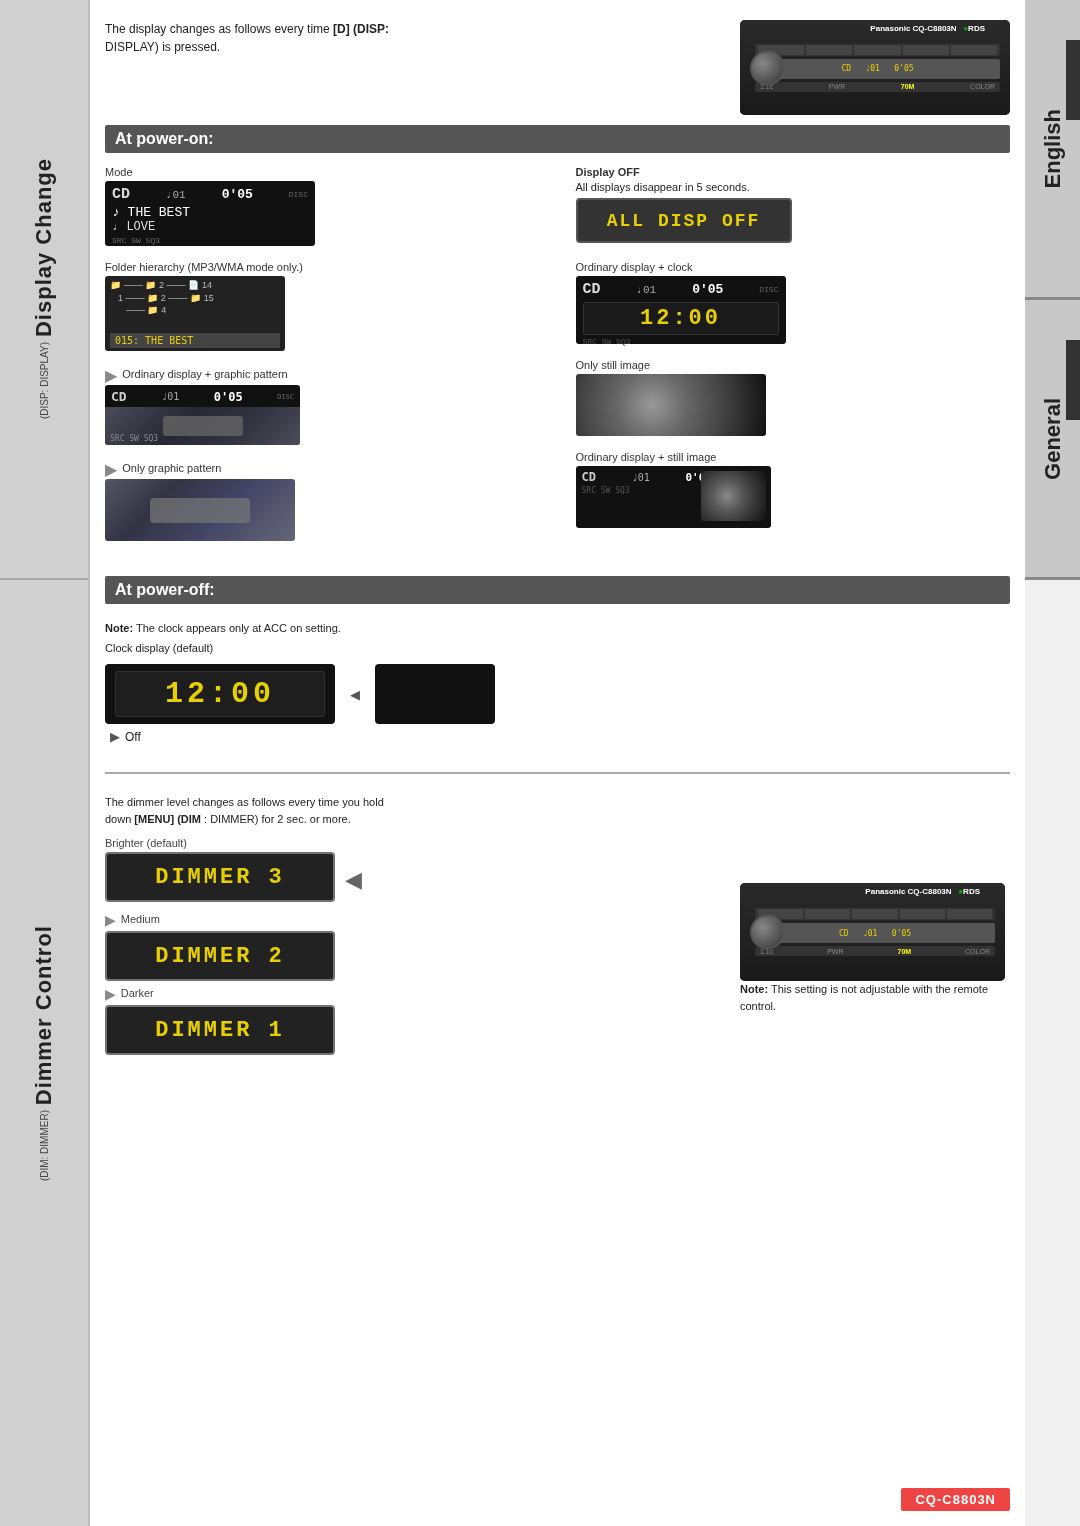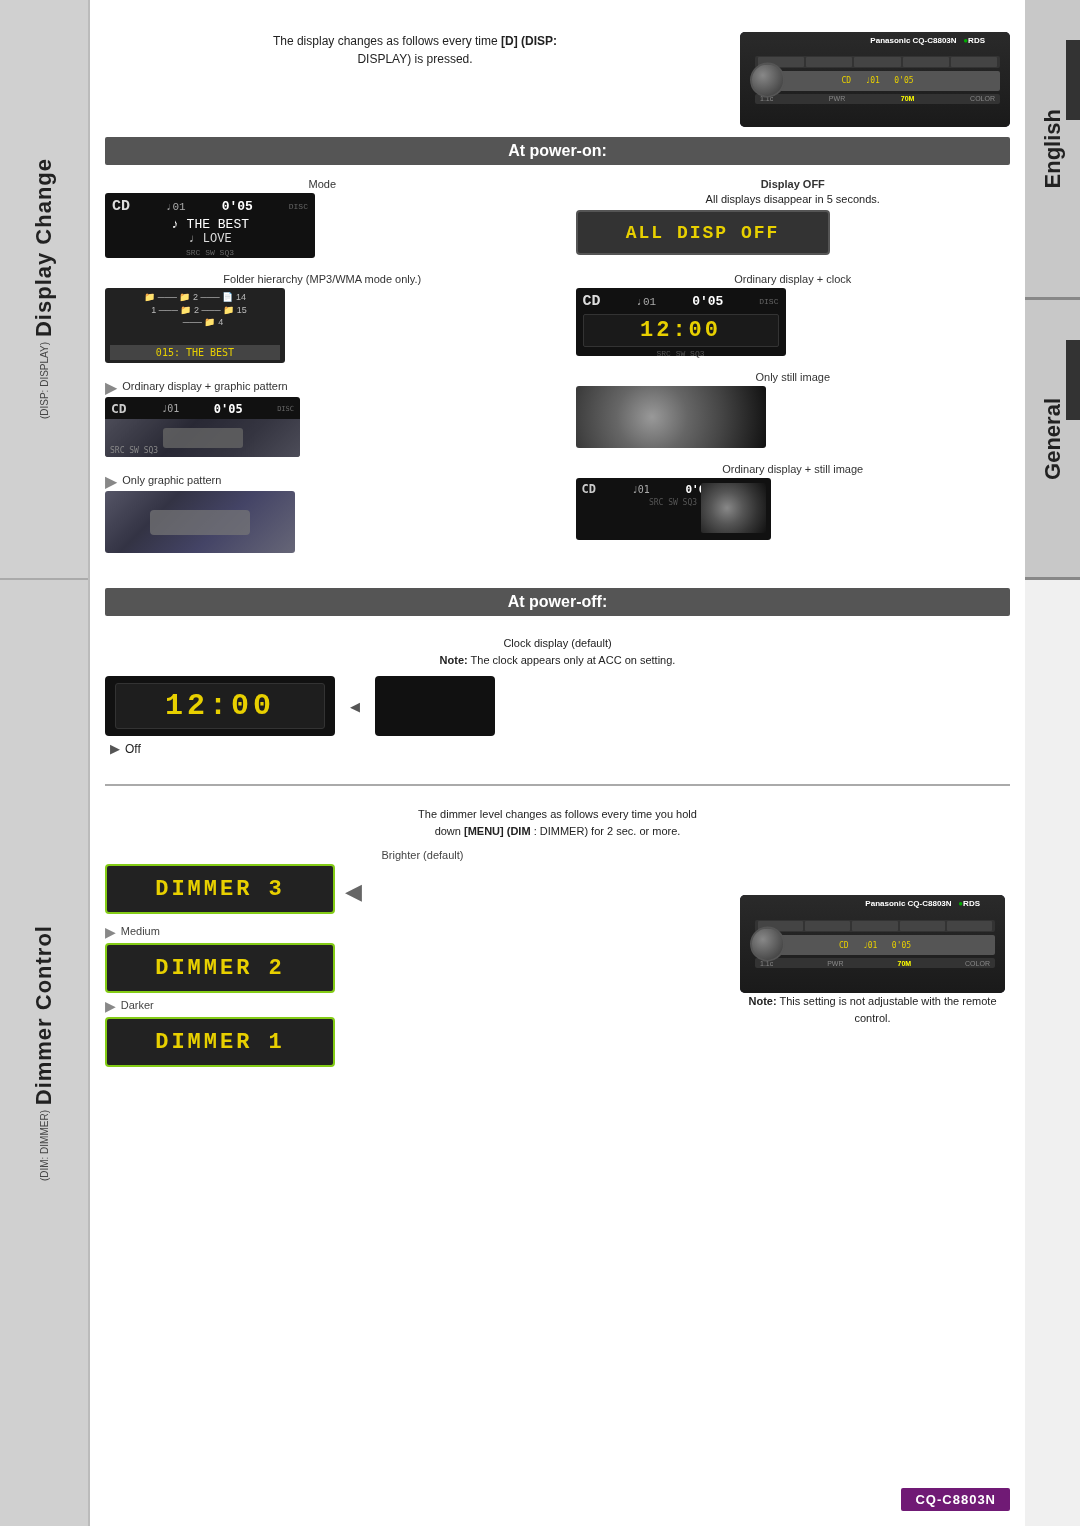--- a/index.html
+++ b/index.html
@@ -96,9 +96,8 @@
       flex: 1;
       margin-left: 0;
       margin-right: 55px;
-      padding: 32px 15px;
+      padding: 20px 15px;
       background: white;
-      text-align: center;
     }
 
     

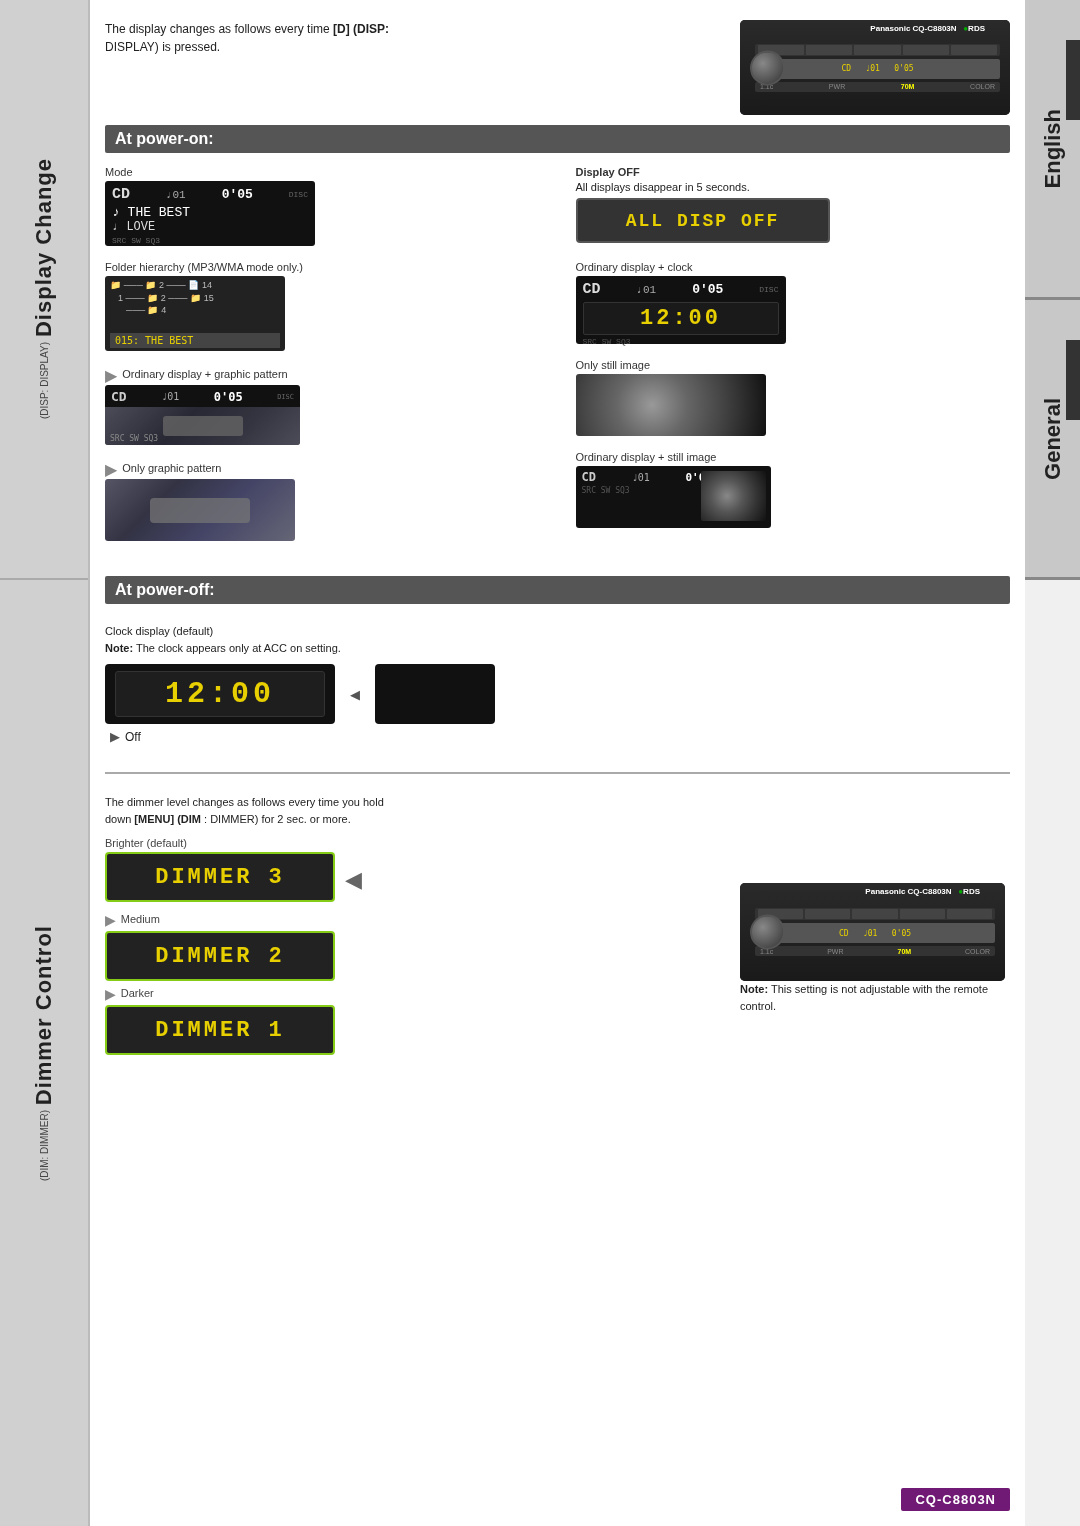--- a/index.html
+++ b/index.html
@@ -157,7 +157,7 @@
 
     
     .all-disp-off {
-      width: 254px;
+      width: 216px;
       height: 45px;
       background: #333;
       border-radius: 4px;

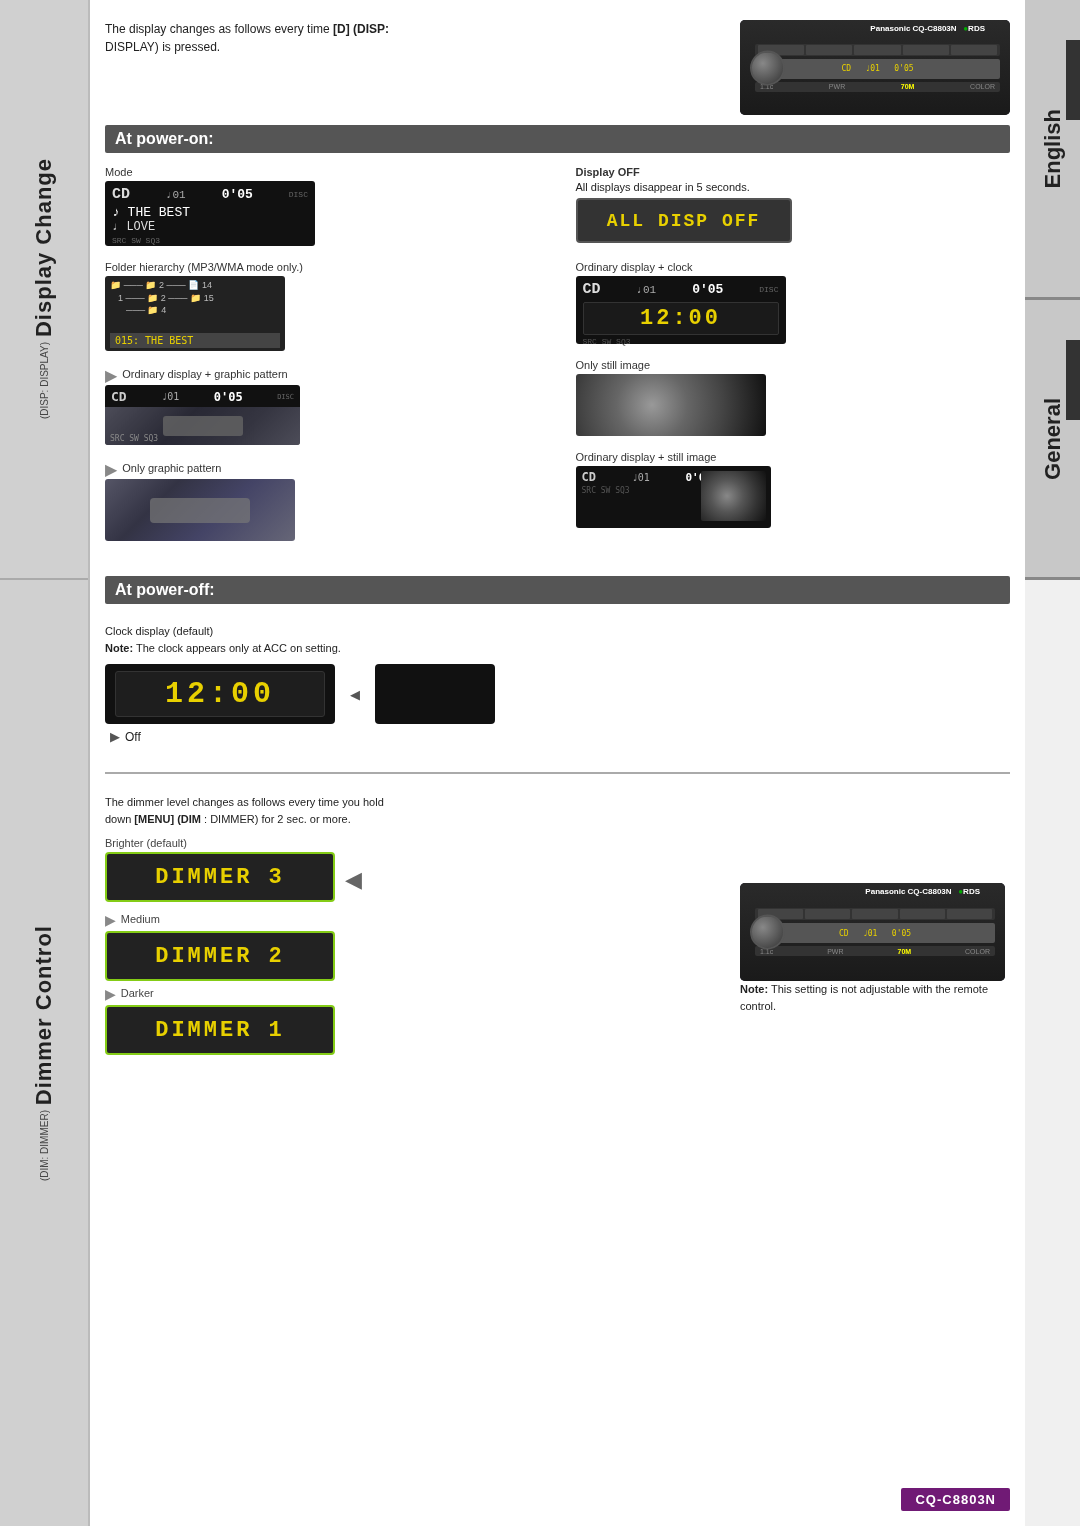--- a/index.html
+++ b/index.html
@@ -469,11 +469,11 @@
     <div class="section-header" style="margin-top:10px;">At power-off:</div>
 
     <div style="padding: 8px 0;">
-      <p class="note-text" style="margin-top:3px;">Clock display (default)</p>
       <p class="note-text">
         <strong>Note:</strong>
         <span> The clock appears only at ACC on setting.</span>
       </p>
+      <p class="note-text" style="margin-top:3px;">Clock display (default)</p>
 
       <div style="display:flex; align-items:center; gap:15px; margin-top:8px;">
         <div style="width:230px; height:60px; background:#111; border-radius:4px; padding:5px 10px; display:flex; align-items:center; justify-content:center;">

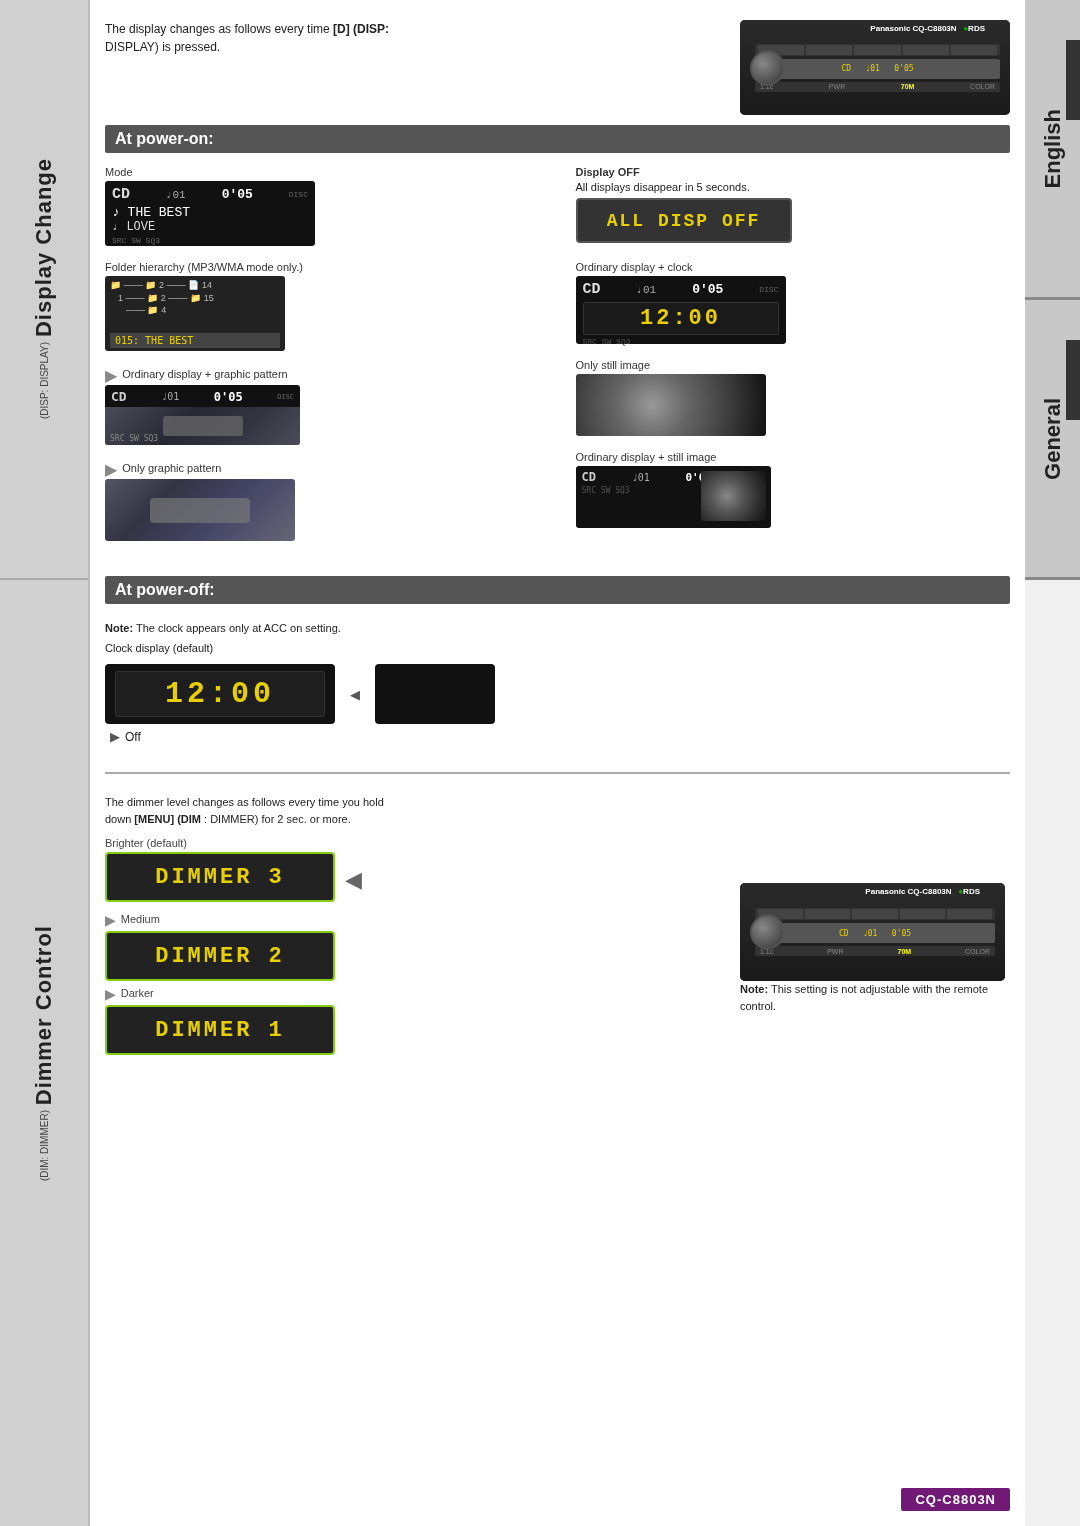--- a/index.html
+++ b/index.html
@@ -204,7 +204,7 @@
       font-weight: bold;
       color: #e8d000;
       letter-spacing: 3px;
-      border: 2px solid #84cc16;
+      border: 2px solid #737373;
       margin-bottom: 5px;
     }
 

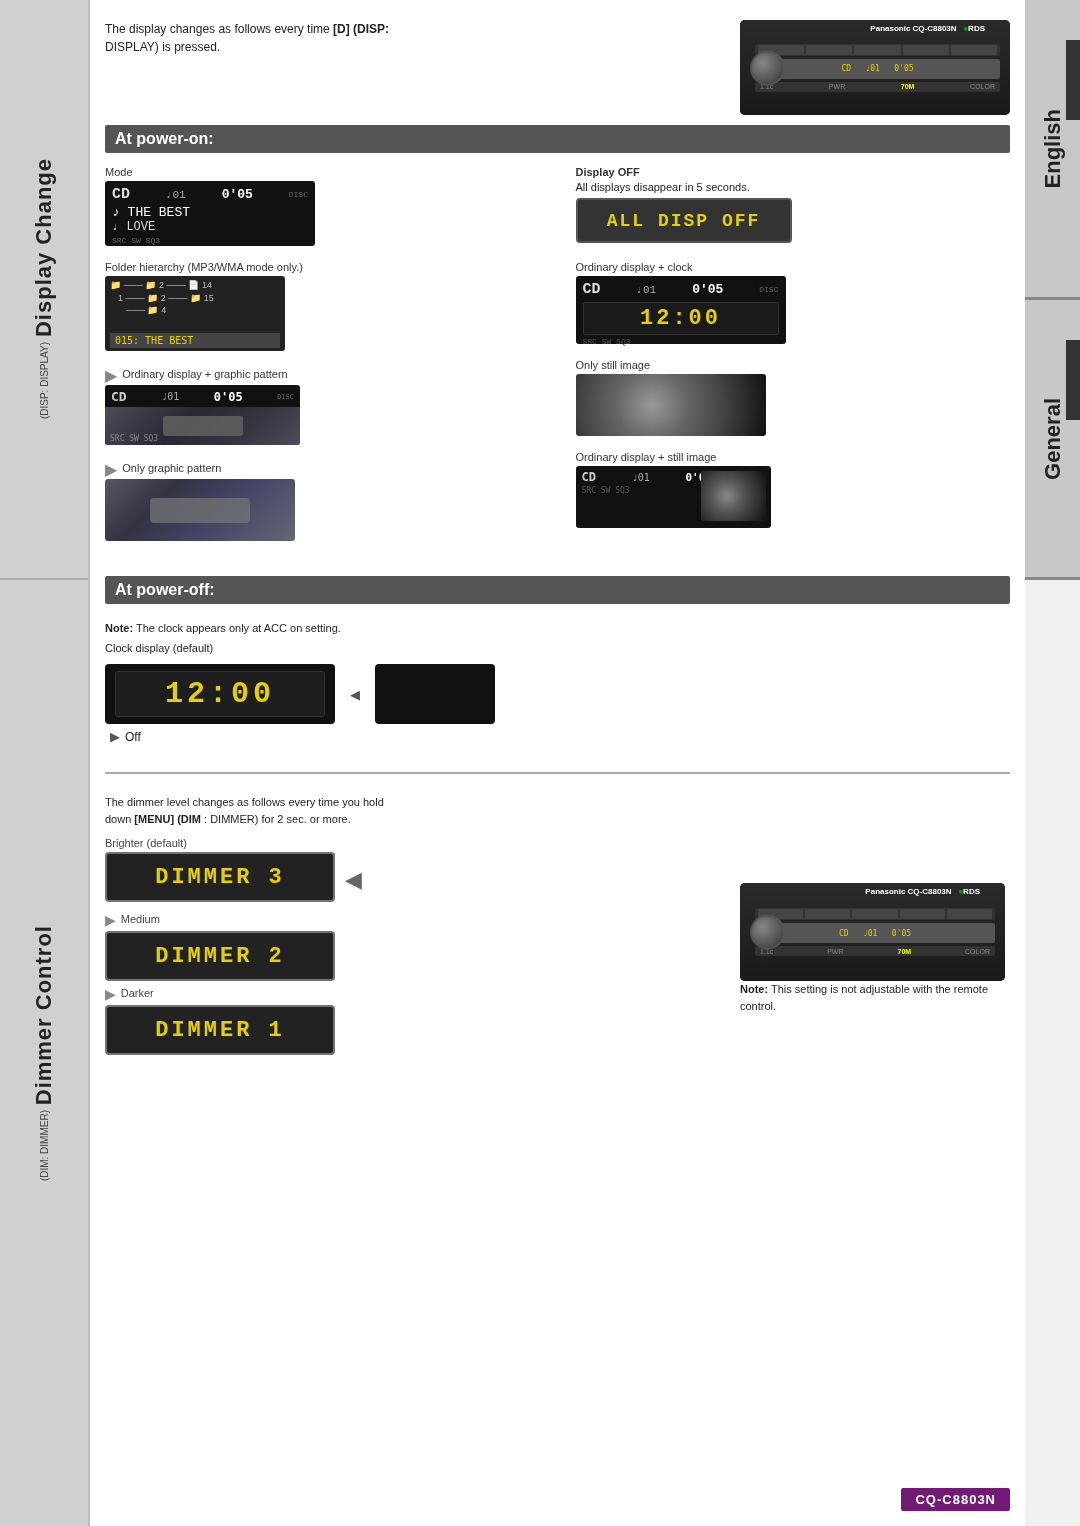--- a/index.html
+++ b/index.html
@@ -589,7 +589,7 @@
   <div style="position:absolute; bottom:20px; right:70px; font-size:16px; color:#444;">15</div>
 
   <div style="position:absolute; bottom:15px; right:70px;">
-    <div style="background:#701a75; color:white; padding:4px 14px; font-size:13px; font-weight:bold; letter-spacing:1px; border-radius:2px;">CQ-C8803N</div>
+    <div style="background:#ef4444; color:white; padding:4px 14px; font-size:13px; font-weight:bold; letter-spacing:1px; border-radius:2px;">CQ-C8803N</div>
   </div>
 
 </div>

